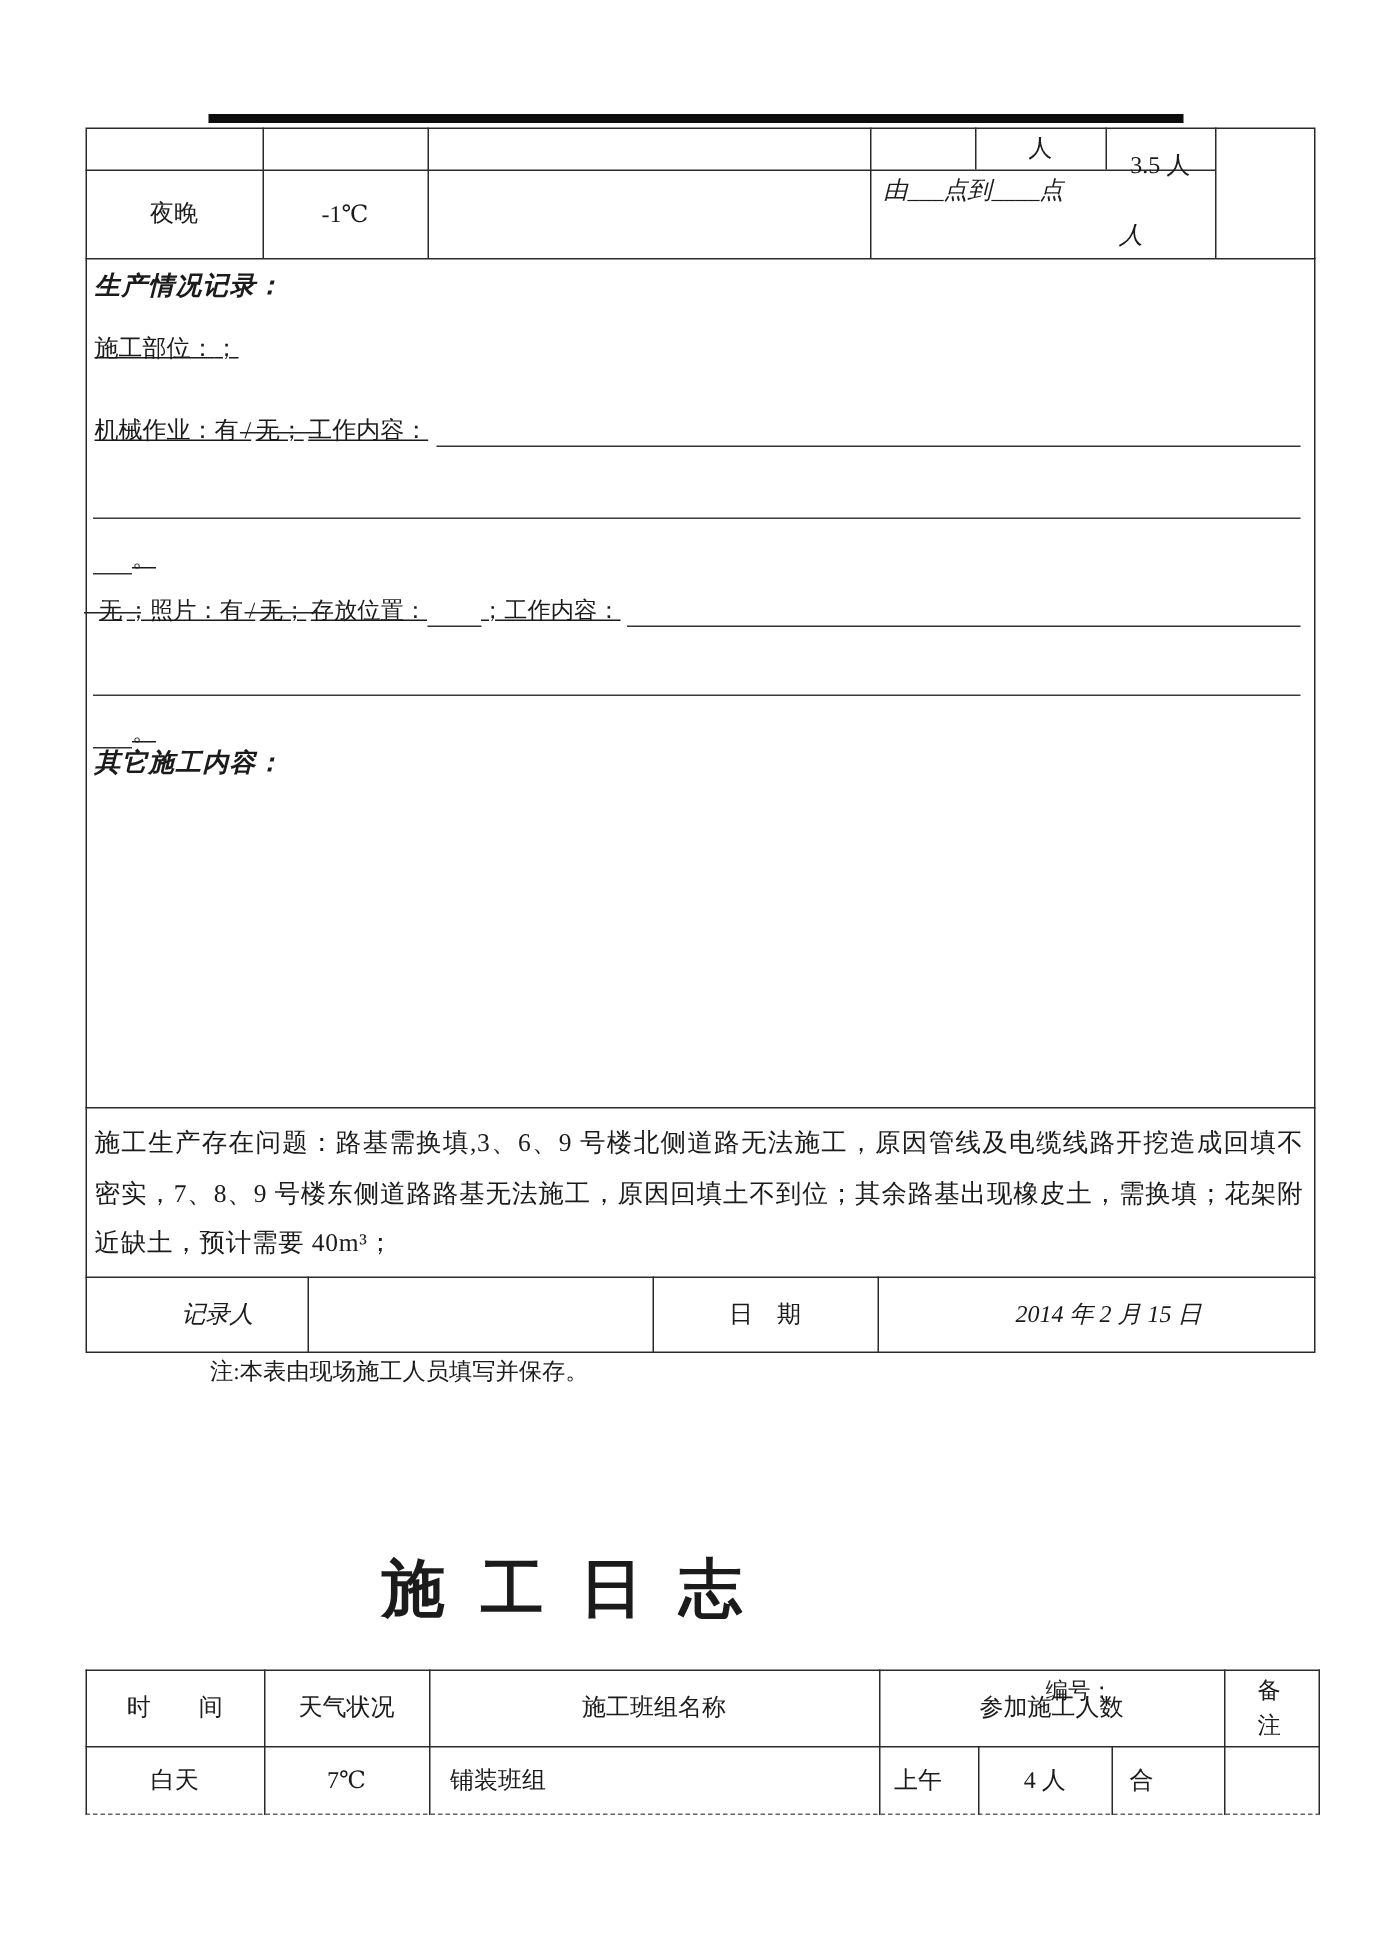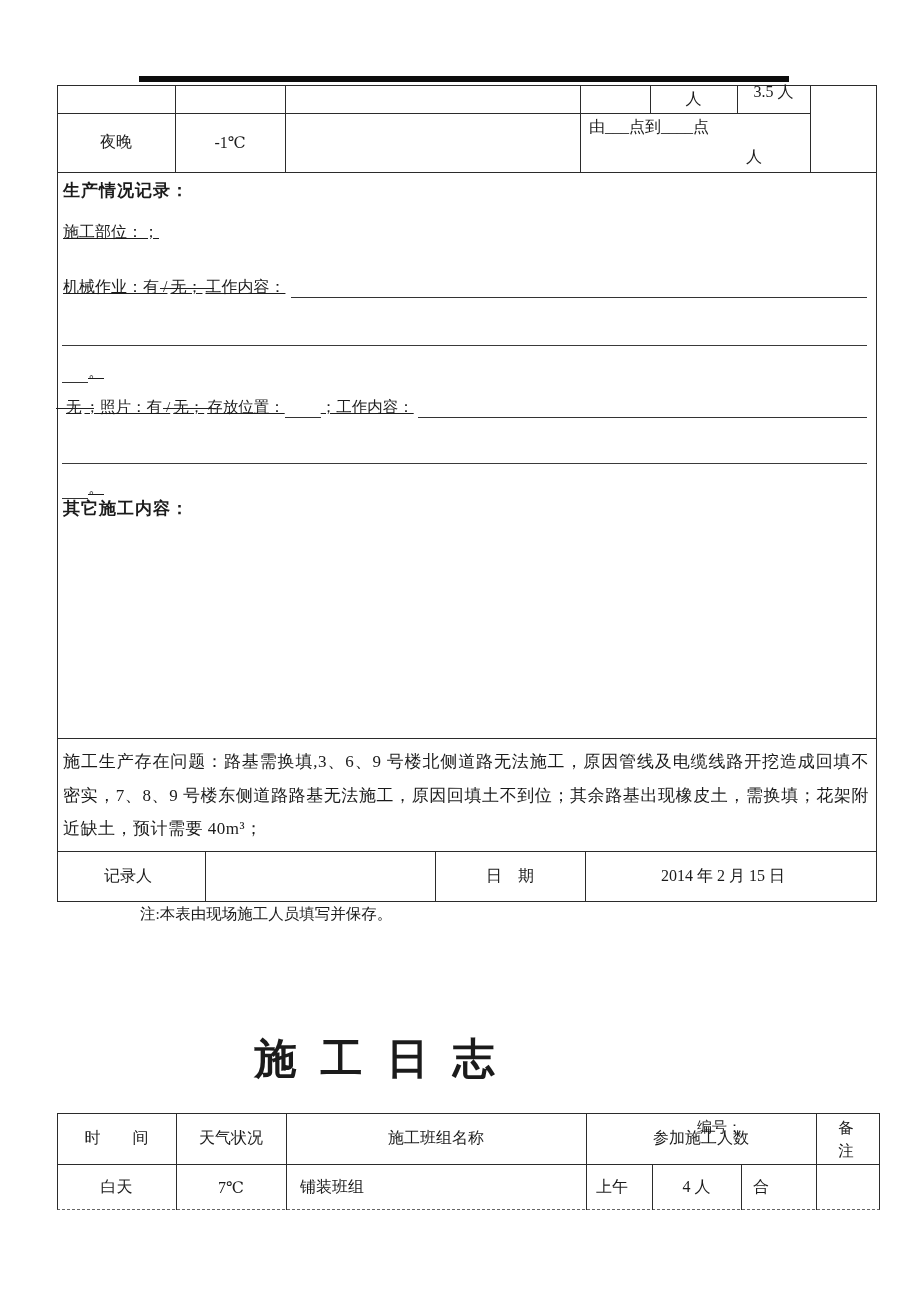--- a/index.html
+++ b/index.html
@@ -60,7 +60,7 @@
 <div class="vl" style="left:585px;top:851px;height:51px;"></div>
 
 <div class="cell" style="left:650px;top:85px;width:87px;height:28px;">人</div>
-<div class="cell" style="left:737px;top:78px;width:73px;height:28px;text-align:center;">3.5 人</div>
+<div class="cell" style="left:737px;top:96px;width:73px;height:28px;text-align:center;">3.5 人</div>
 
 <div class="cell" style="left:57px;top:113px;width:118px;height:59px;font-family:Liberation Serif, serif;">夜晚</div>
 <div class="cell" style="left:175px;top:113px;width:110px;height:59px;">-1℃</div>

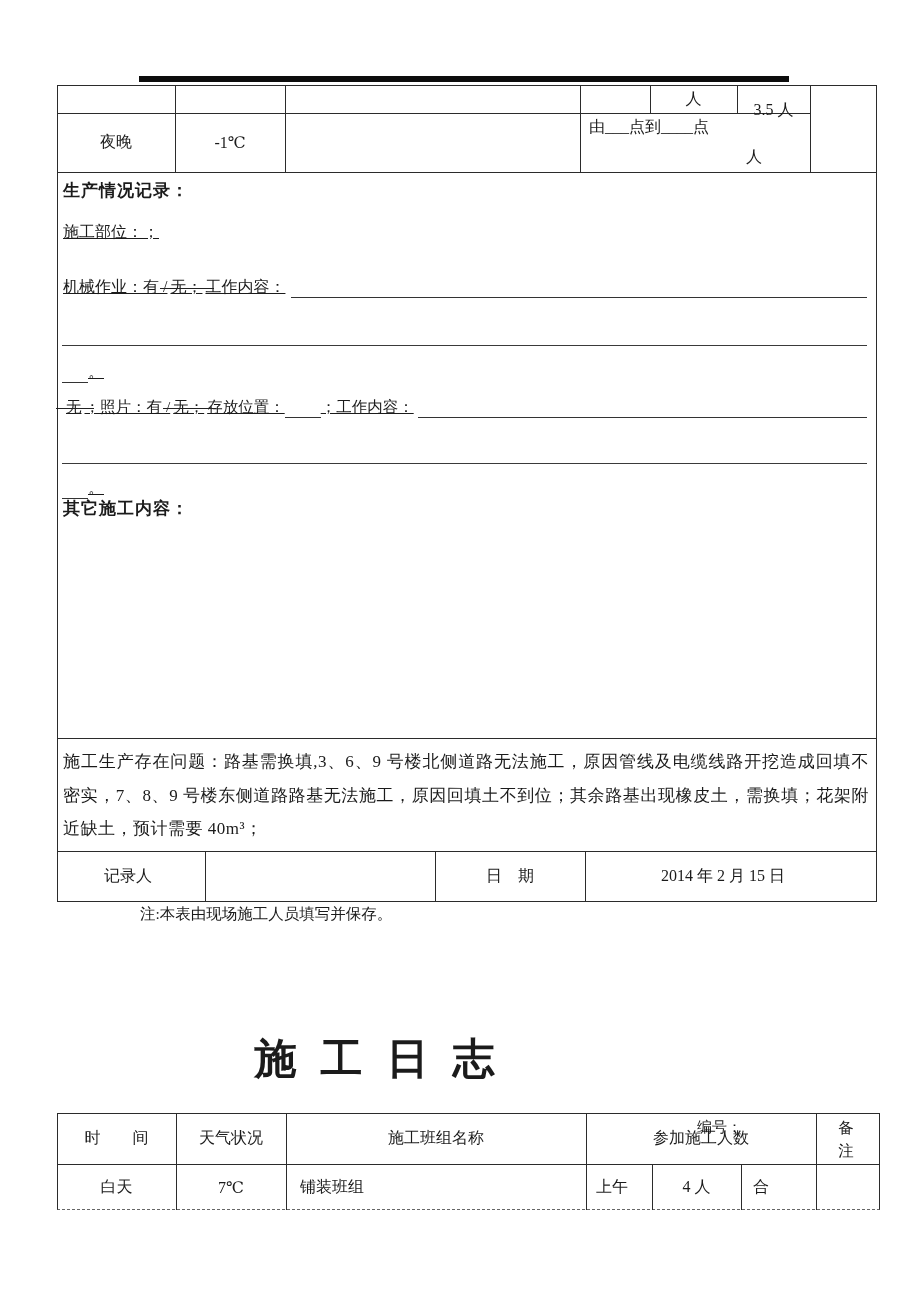--- a/index.html
+++ b/index.html
@@ -8,7 +8,7 @@
     font-family:"Liberation Serif","DejaVu Serif",serif;
     color:#1b1b1b;
   }
-  .abs{position:absolute;}
+  .abs{position:absolute;font-style:italic;}
   
   .hl{position:absolute;border-top:1.6px solid #2b2b2b;height:0;}
   .vl{position:absolute;border-left:1.6px solid #2b2b2b;width:0;}

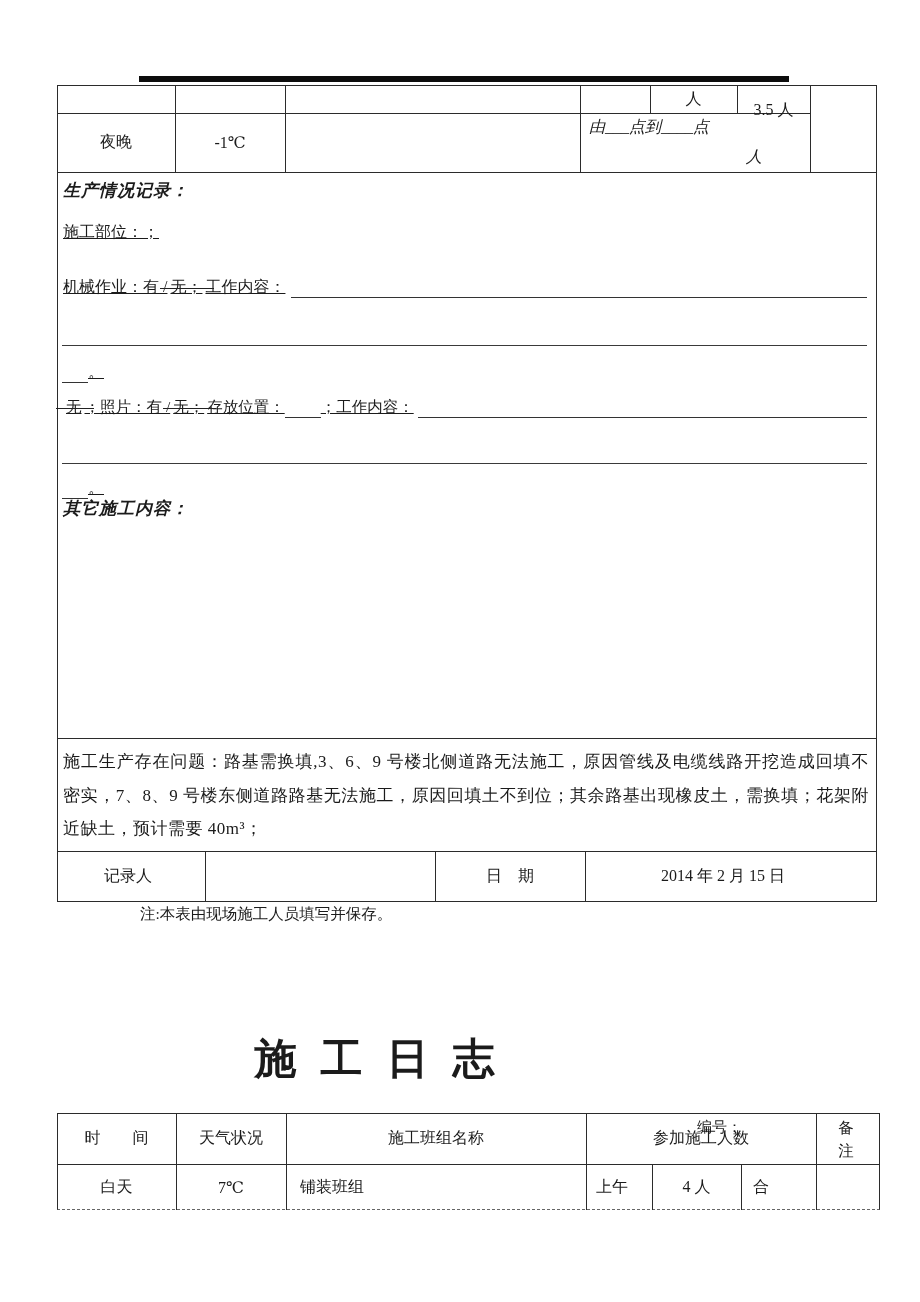--- a/index.html
+++ b/index.html
@@ -111,7 +111,7 @@
 
 <div class="problems" style="left:63px;top:745px;width:806px;">施工生产存在问题：路基需换填,3、6、9 号楼北侧道路无法施工，原因管线及电缆线路开挖造成回填不密实，7、8、9 号楼东侧道路路基无法施工，原因回填土不到位；其余路基出现橡皮土，需换填；花架附近缺土，预计需要 40m³；</div>
 
-<div class="cell" style="left:54px;top:851px;width:148px;height:51px;">记录人</div>
+<div class="cell" style="left:71px;top:851px;width:148px;height:51px;font-style:italic;">记录人</div>
 <div class="cell" style="left:435px;top:851px;width:150px;height:51px;">日　期</div>
 <div class="cell" style="left:577px;top:851px;width:292px;height:51px;">2014 年 2 月 15 日</div>
 

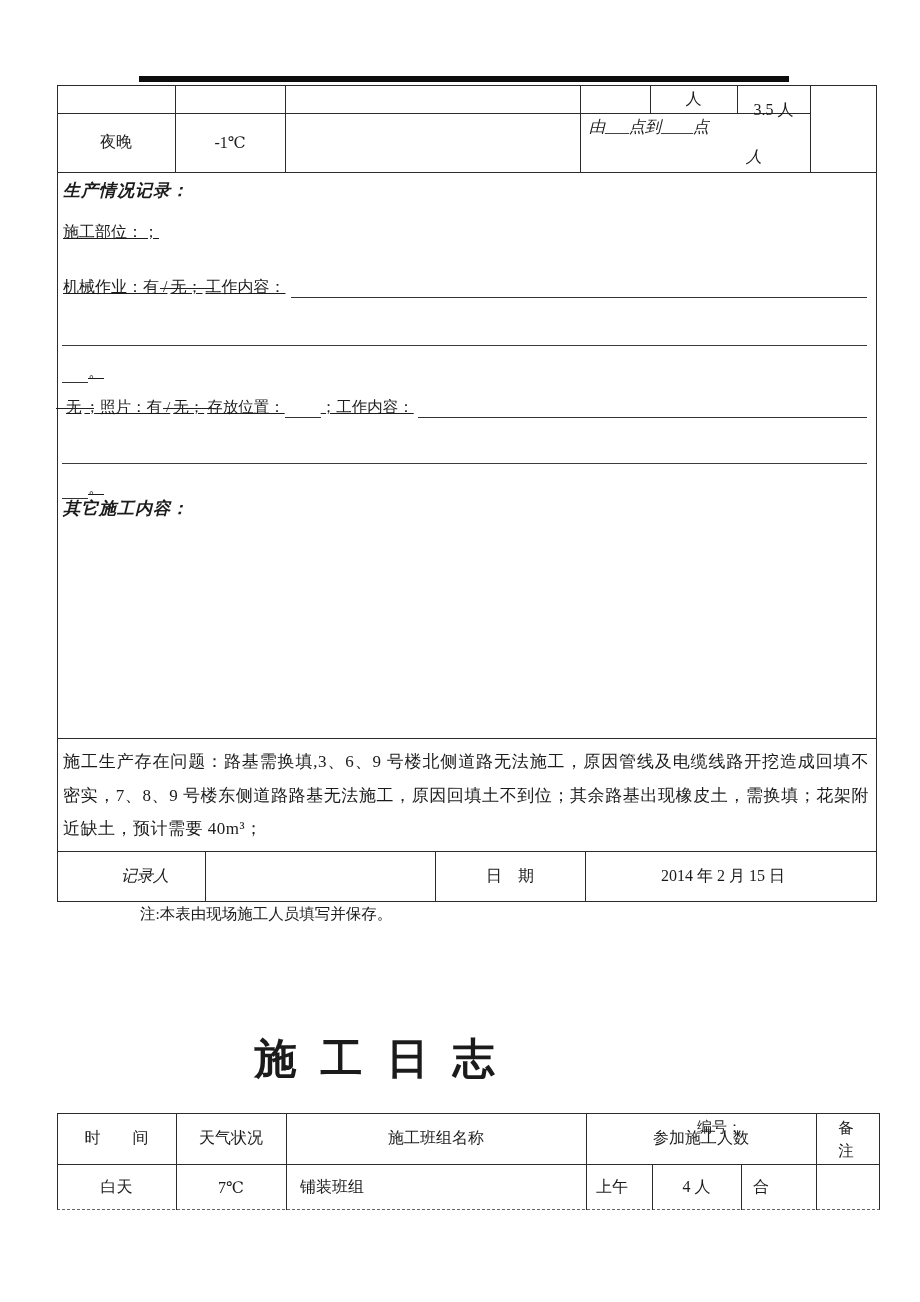--- a/index.html
+++ b/index.html
@@ -113,7 +113,7 @@
 
 <div class="cell" style="left:71px;top:851px;width:148px;height:51px;font-style:italic;">记录人</div>
 <div class="cell" style="left:435px;top:851px;width:150px;height:51px;">日　期</div>
-<div class="cell" style="left:577px;top:851px;width:292px;height:51px;">2014 年 2 月 15 日</div>
+<div class="cell" style="left:593px;top:851px;width:292px;height:51px;font-style:italic;">2014 年 2 月 15 日</div>
 
 <div class="note" style="left:140px;top:904px;">注:本表由现场施工人员填写并保存。</div>
 

